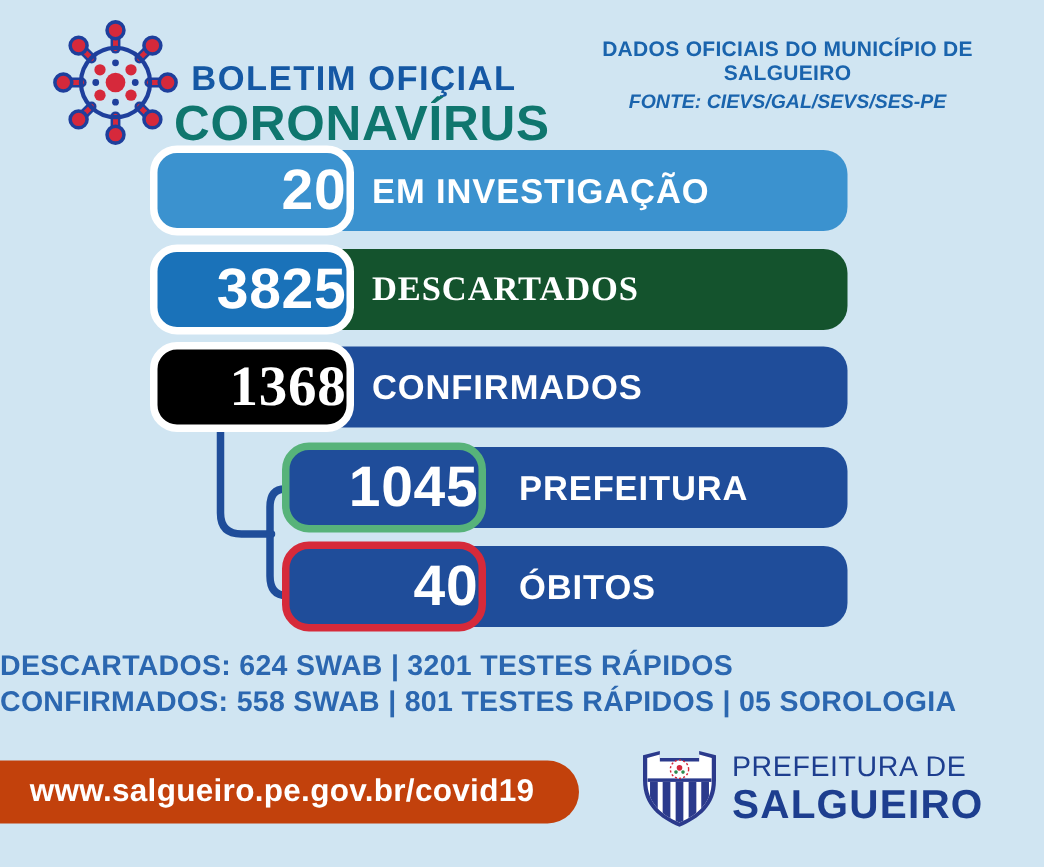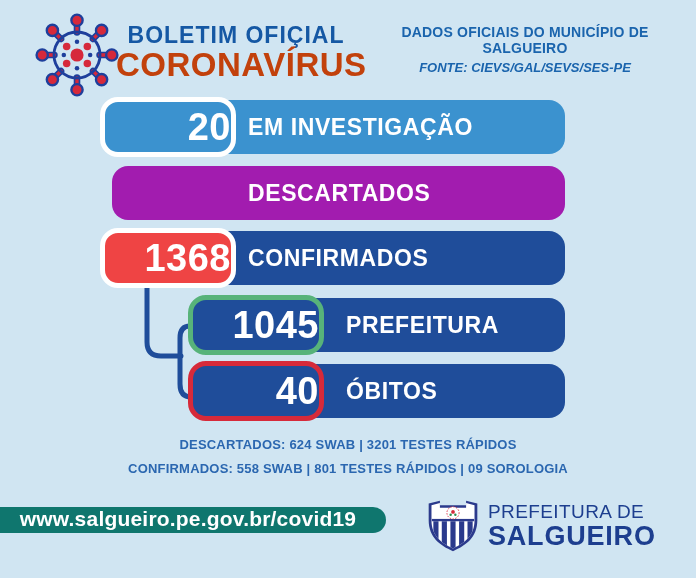--- a/index.html
+++ b/index.html
@@ -11,7 +11,7 @@
   }
   
   .virus{position:absolute; left:26px; top:8px; width:102px; height:94px;}
-  .title-block{position:absolute; left:116px; top:22px; width:240px; text-align:center;}
+  .title-block{position:absolute; left:116px; top:39px; width:240px; text-align:center;}
   .t1{font-size:23px; font-weight:700; color:#1558a4; letter-spacing:1px; line-height:26px;}
   .t2{font-size:33px; font-weight:700; color:#c2410c; letter-spacing:0.5px; line-height:34px;}
   .info-block{position:absolute; left:360px; top:24px; width:330px; text-align:center; color:#1a64ad;}

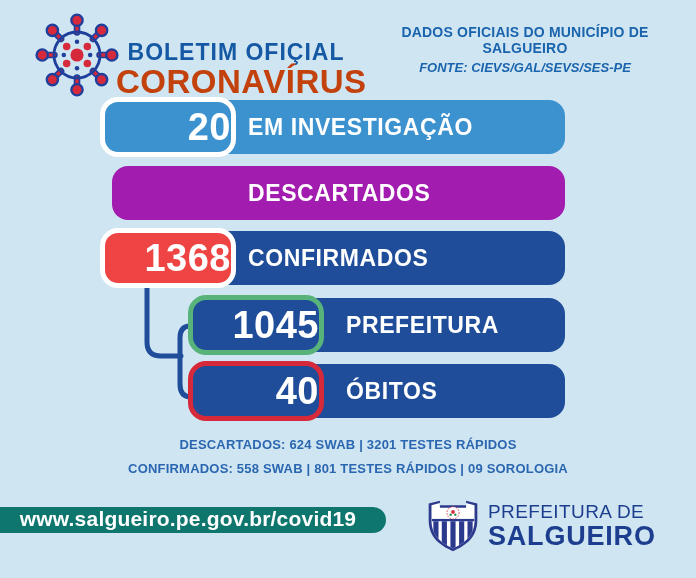--- a/index.html
+++ b/index.html
@@ -13,7 +13,7 @@
   .virus{position:absolute; left:26px; top:8px; width:102px; height:94px;}
   .title-block{position:absolute; left:116px; top:39px; width:240px; text-align:center;}
   .t1{font-size:23px; font-weight:700; color:#1558a4; letter-spacing:1px; line-height:26px;}
-  .t2{font-size:33px; font-weight:700; color:#c2410c; letter-spacing:0.5px; line-height:34px;}
+  .t2{font-size:33px; font-weight:700; color:#0f766e; letter-spacing:0.5px; line-height:34px;}
   .info-block{position:absolute; left:360px; top:24px; width:330px; text-align:center; color:#1a64ad;}
   .i1{font-size:14px; font-weight:700; letter-spacing:0.2px;}
   .i2{font-size:17.5px; font-weight:700; margin-top:3px;}

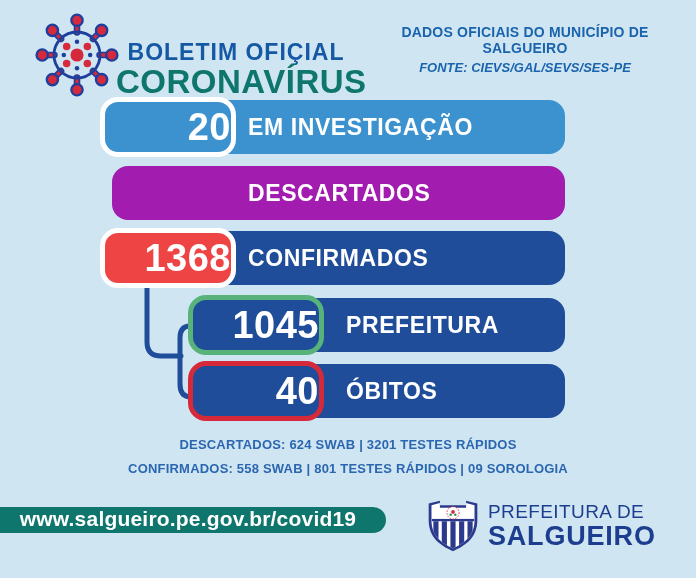--- a/index.html
+++ b/index.html
@@ -148,6 +148,9 @@
     <div class="bar">
       <span class="label">DESCARTADOS</span>
     </div>
+    <div class="badge">
+      <span>3825</span>
+    </div>
   </div>
 
   <div class="row row3">

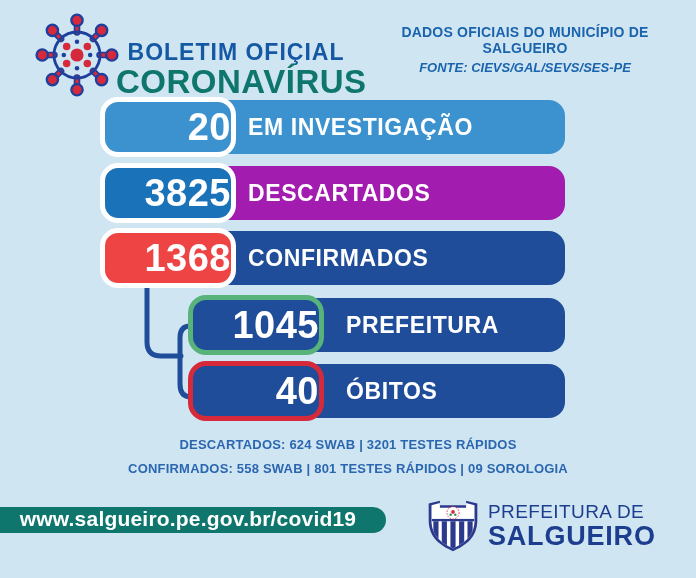--- a/index.html
+++ b/index.html
@@ -26,7 +26,7 @@
   .row1 .bar,.row2 .bar,.row3 .bar{left:112px; width:453px;}
   .row4 .bar,.row5 .bar{left:200px; width:365px;}
   .row1 .bar{background:#3b92cf;}
-  .row2 .bar{background:#a21caf;}
+  .row2 .bar{background:#14532d;font-family:Liberation Serif, serif;}
   .row3 .bar,.row4 .bar,.row5 .bar{background:#1f4d9a;align-items:center;}
   .label{color:#fff; font-weight:700; font-size:23px; letter-spacing:0.6px; white-space:nowrap;}
   .row1 .label,.row2 .label,.row3 .label{padding-left:136px;}

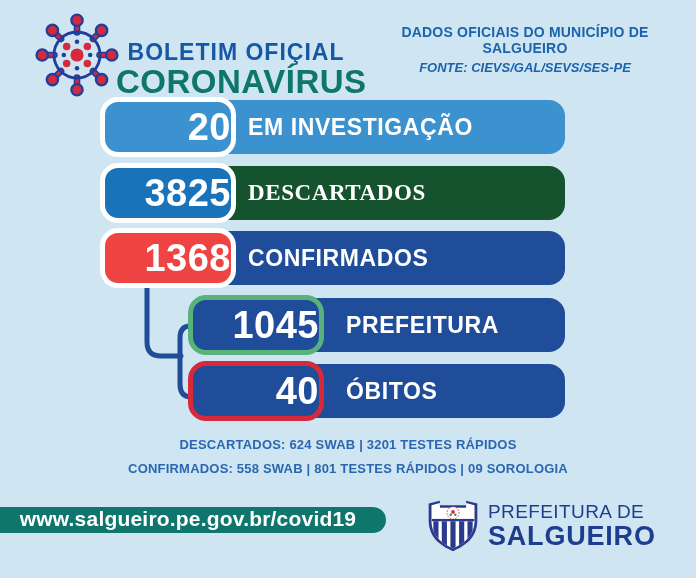--- a/index.html
+++ b/index.html
@@ -39,7 +39,7 @@
   }
   .row1 .badge{left:100px; background:#3b92cf;}
   .row2 .badge{left:100px; background:#1a72b9;}
-  .row3 .badge{left:100px; background:#ef4444;}
+  .row3 .badge{left:100px; background:#000000;font-family:Liberation Serif, serif;}
   .row4 .badge{left:188px; background:#1f4d9a; border-color:#57b37a;}
   .row5 .badge{left:188px; background:#1f4d9a; border-color:#d62a3a;}
   .row1{top:97px;} .row2{top:163px;} .row3{top:228px;} .row4{top:295px;} .row5{top:361px;}

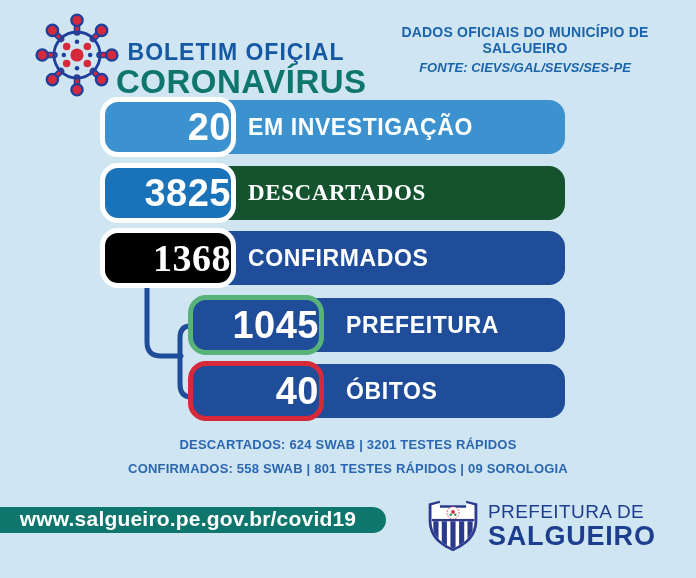--- a/index.html
+++ b/index.html
@@ -44,8 +44,8 @@
   .row5 .badge{left:188px; background:#1f4d9a; border-color:#d62a3a;}
   .row1{top:97px;} .row2{top:163px;} .row3{top:228px;} .row4{top:295px;} .row5{top:361px;}
   
-  .breakdown{position:absolute; left:0; top:433px; width:696px; text-align:center;
-    color:#2b67b0; font-size:13px; font-weight:700; line-height:24px; letter-spacing:0.2px;}
+  .breakdown{position:absolute; left:0; top:433px; width:696px; 
+    color:#2b67b0; font-size:19px; font-weight:700; line-height:24px; letter-spacing:0.2px;}
   
   .urlbar{position:absolute; left:0; top:507px; width:386px; height:26px;
     background:#0f766e; border-radius:0 21px 21px 0;

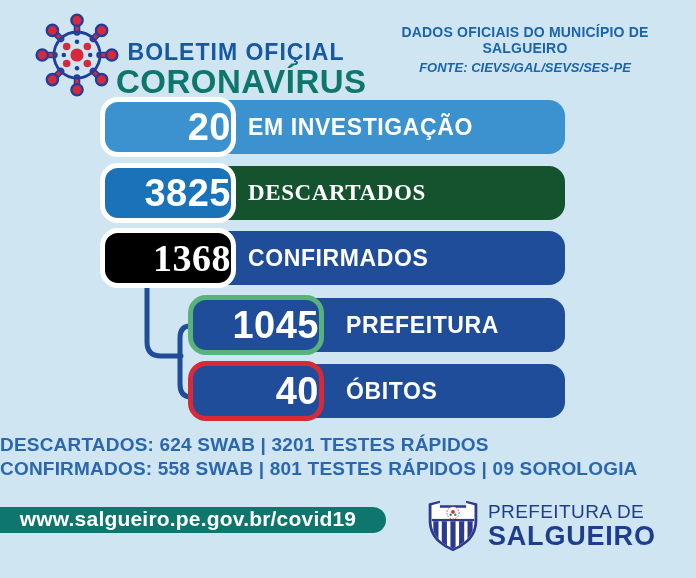--- a/index.html
+++ b/index.html
@@ -182,7 +182,7 @@
 
   <div class="breakdown">
     <div>DESCARTADOS: 624 SWAB | 3201 TESTES RÁPIDOS</div>
-    <div>CONFIRMADOS: 558 SWAB | 801 TESTES RÁPIDOS | 09 SOROLOGIA</div>
+    <div>CONFIRMADOS: 558 SWAB | 801 TESTES RÁPIDOS | 05 SOROLOGIA</div>
   </div>
 
   <div class="urlbar">

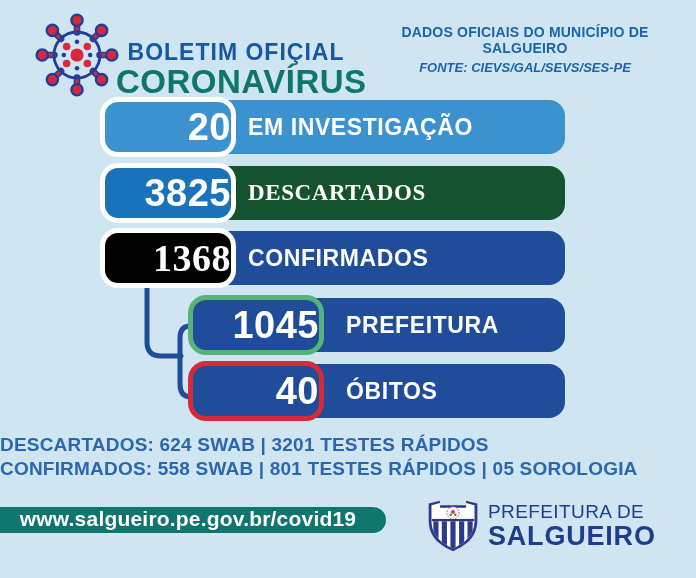--- a/index.html
+++ b/index.html
@@ -47,9 +47,9 @@
   .breakdown{position:absolute; left:0; top:433px; width:696px; 
     color:#2b67b0; font-size:19px; font-weight:700; line-height:24px; letter-spacing:0.2px;}
   
-  .urlbar{position:absolute; left:0; top:507px; width:386px; height:26px;
-    background:#0f766e; border-radius:0 21px 21px 0;
-    display:flex; justify-content:center;}
+  .urlbar{position:absolute; left:0; top:507px; width:386px; height:42px;
+    background:#c2410c; border-radius:0 21px 21px 0;
+    display:flex; align-items:center; justify-content:center;}
   .urlbar span{color:#fff; font-size:21px; font-weight:700; letter-spacing:0.2px; padding-right:10px;}
   .logo{position:absolute; left:423px; top:496px; width:60px; height:58px;}
   .org{position:absolute; left:488px; top:501px; width:200px; color:#1d3e8f;}

